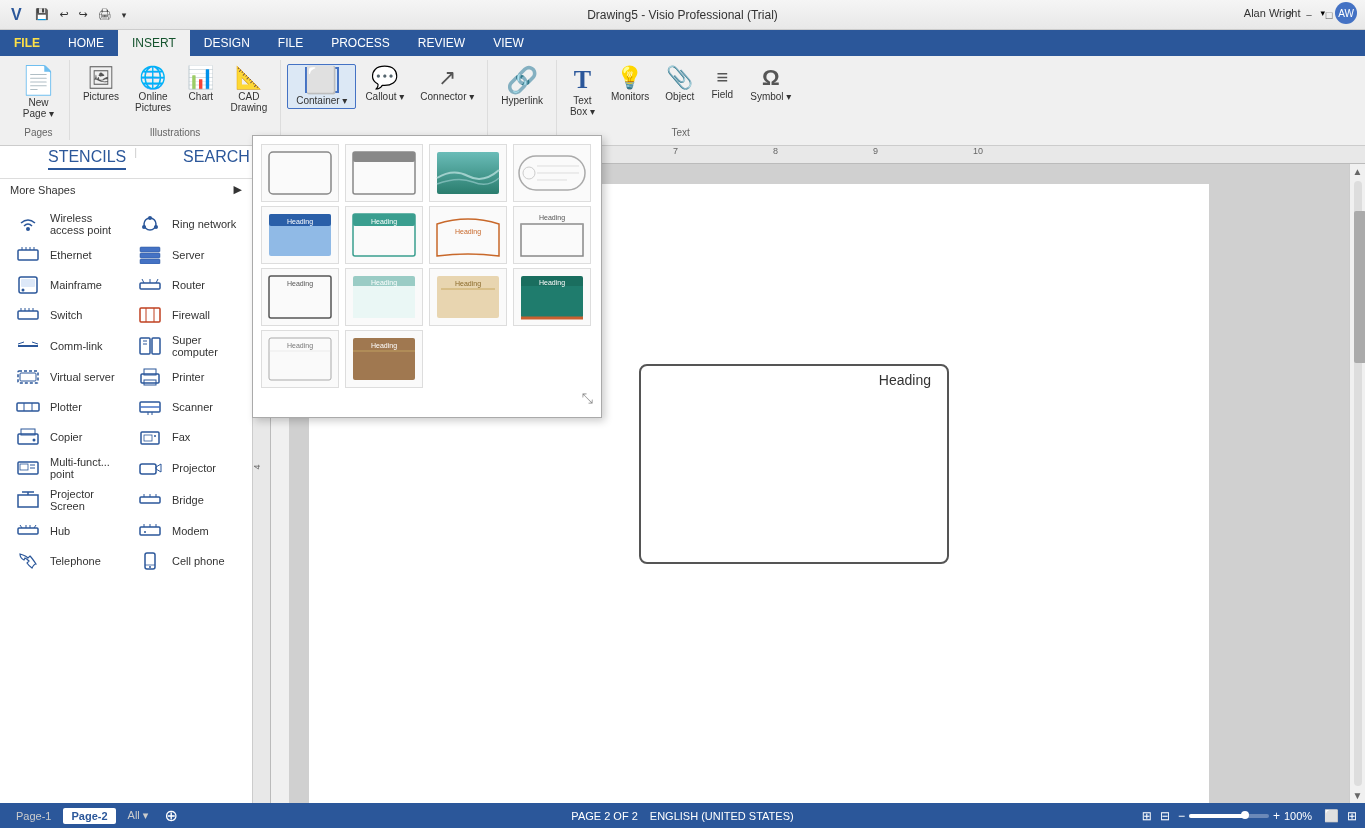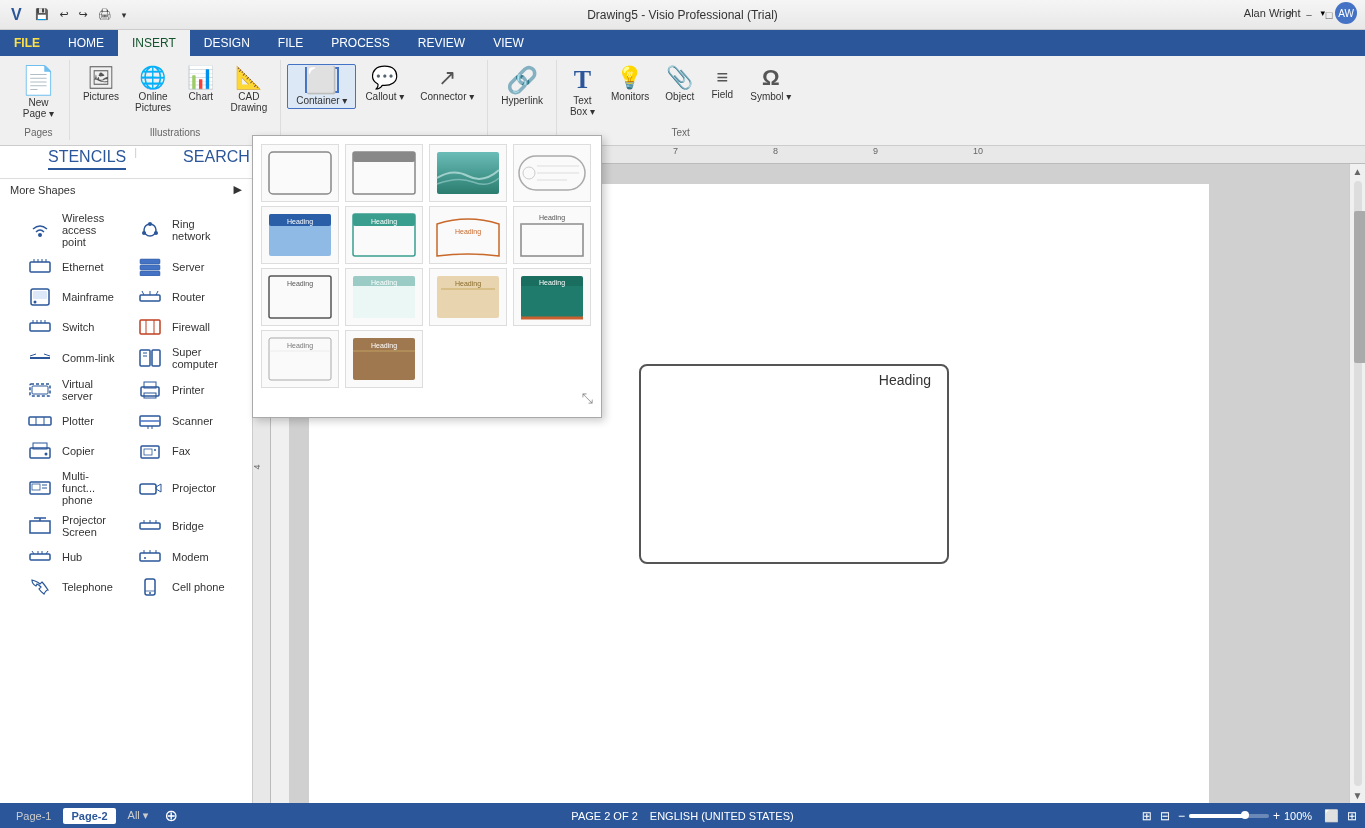--- a/index.html
+++ b/index.html
@@ -166,7 +166,7 @@
     .shapes-category.active { background: #cce0ff; color: #1a3f6f; font-weight: bold; }
 
     .shapes-list {
-      padding: 4px 12px;
+      padding: 4px 0;
     }
     .shape-item {
       display: flex;

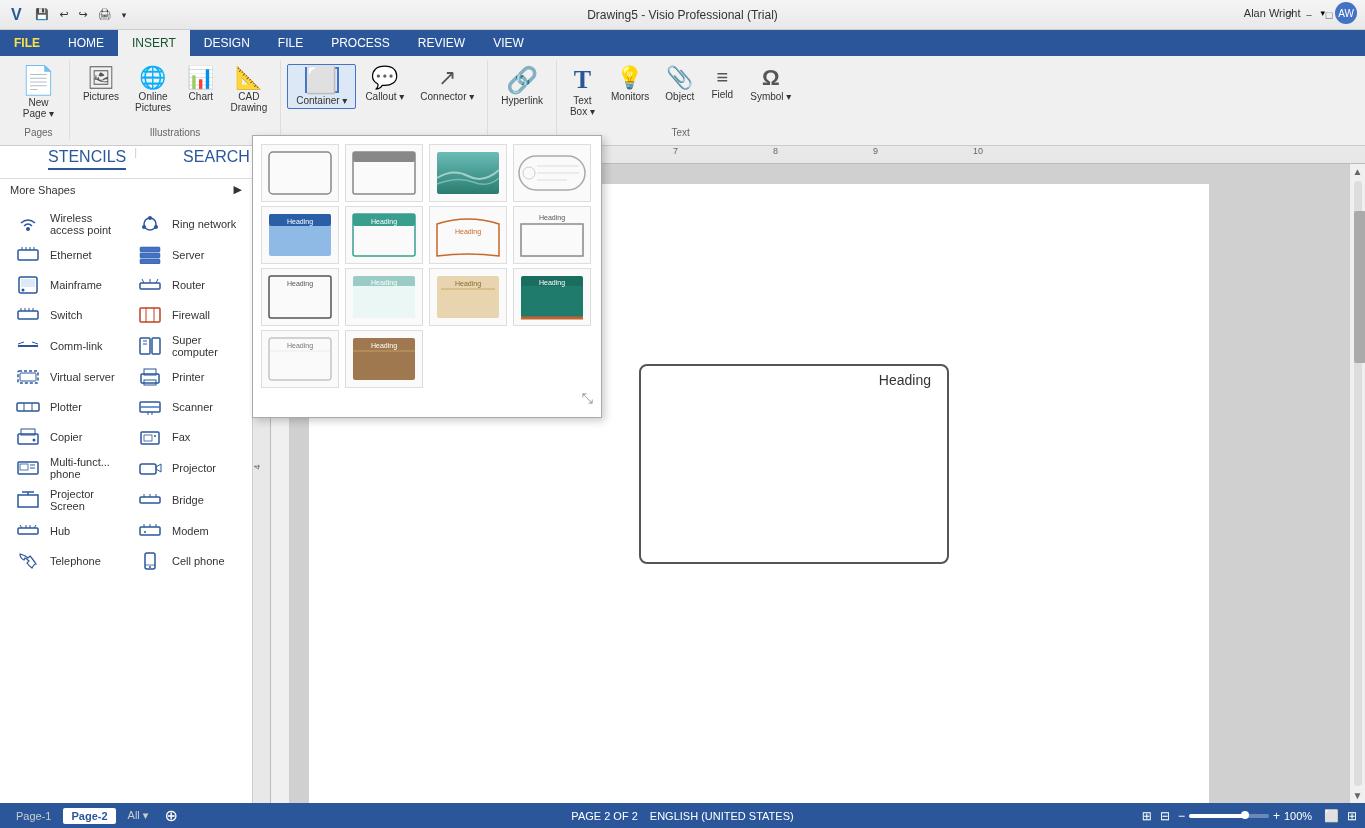--- a/index.html
+++ b/index.html
@@ -736,7 +736,7 @@
                 <line x1="14" y1="9" x2="19" y2="9" stroke="#2b579a" stroke-width="1"></line>
               </svg>
           </div>
-          <span class="shape-label">Multi-funct... phone</span>
+          <span class="shape-label">Multi-funct... point</span>
         </div>
 
         <div class="shape-item">

